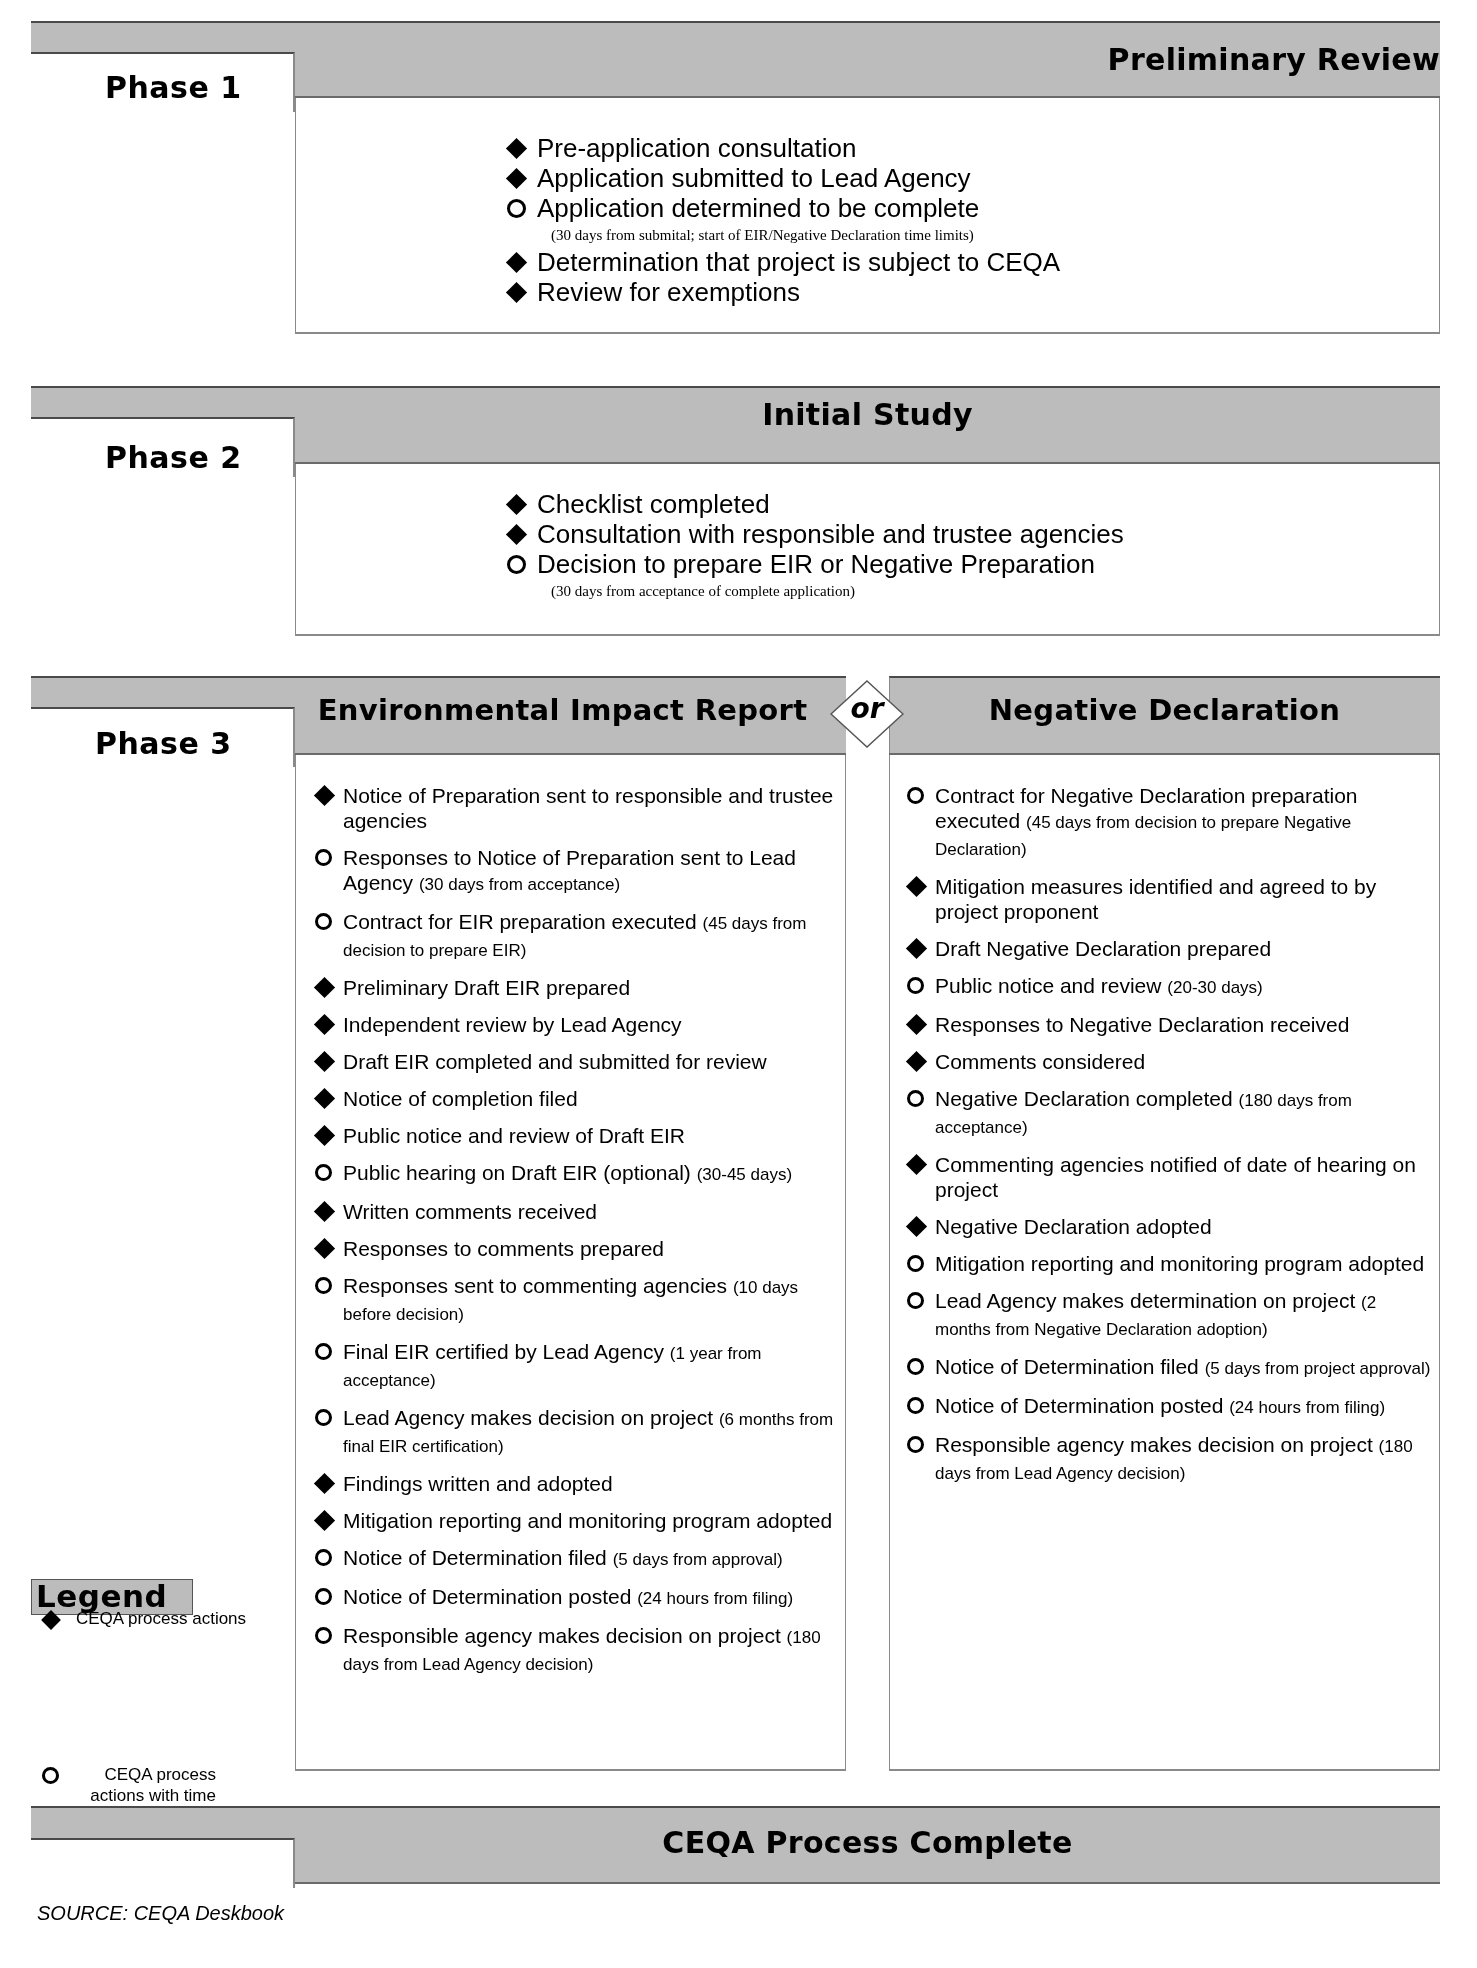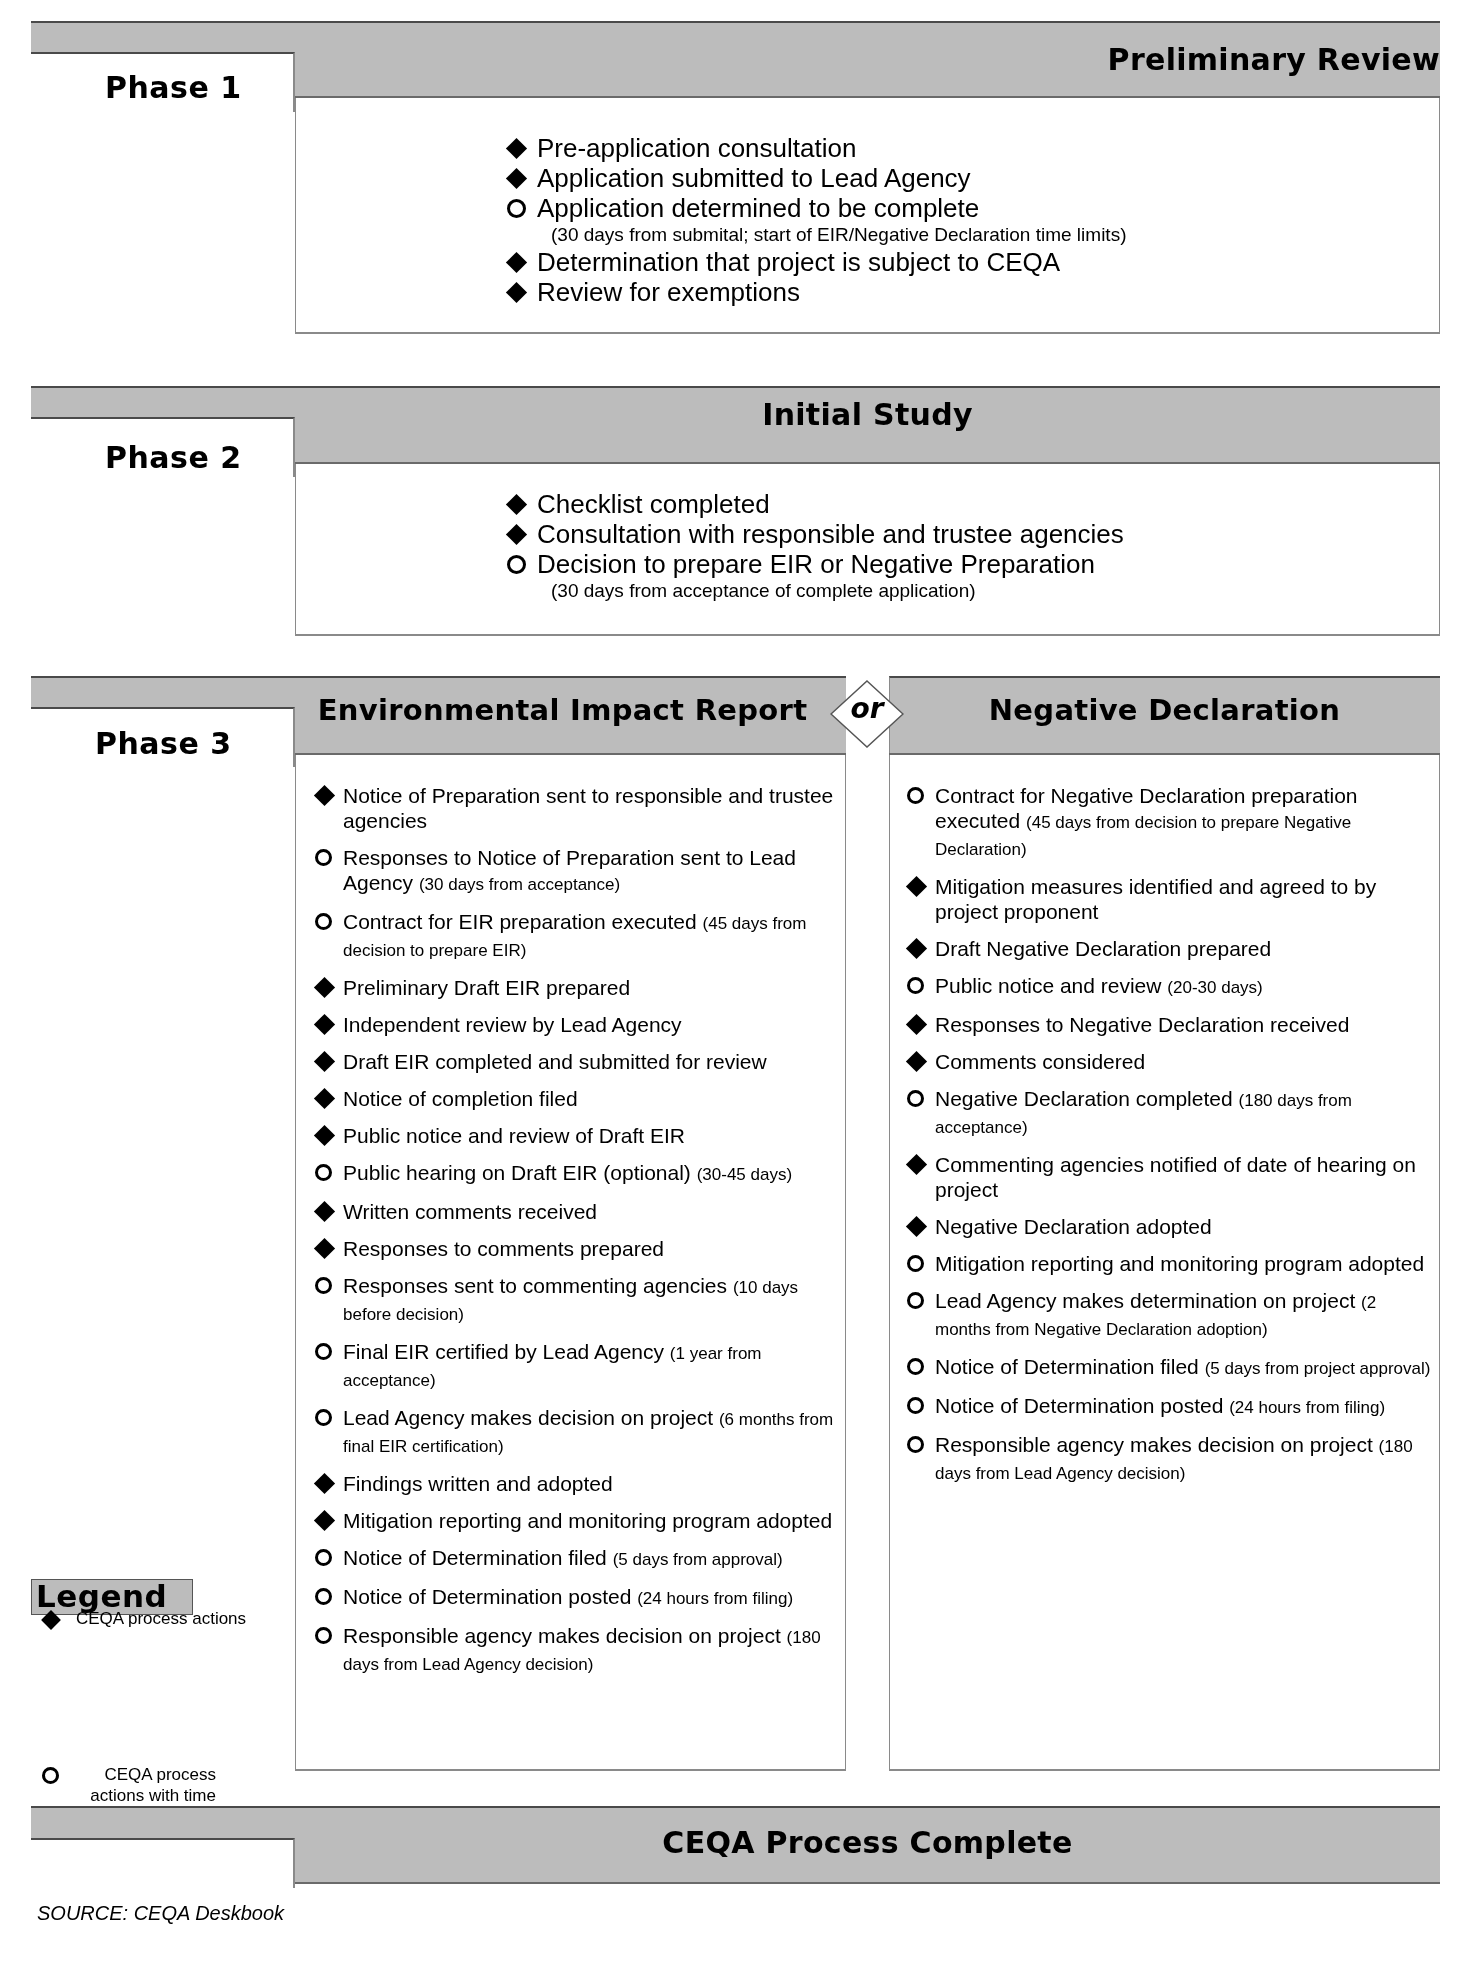--- a/index.html
+++ b/index.html
@@ -17,7 +17,7 @@
 
   .top-list { position: absolute; font-size: 26px; line-height: 30px; }
   .top-list .item { position: relative; padding-left: 32px; white-space: nowrap; }
-  .top-list .sub { font-size: 19px; line-height: 24px; padding-left: 46px; white-space: nowrap; }
+  .top-list .sub { font-size: 15px; line-height: 24px; padding-left: 46px; white-space: nowrap; font-family: Liberation Serif, serif; }
 
   .col-list { position: absolute; font-size: 21px; line-height: 25px; }
   .col-list .item { position: relative; padding-left: 30px; margin-bottom: 12px; }

